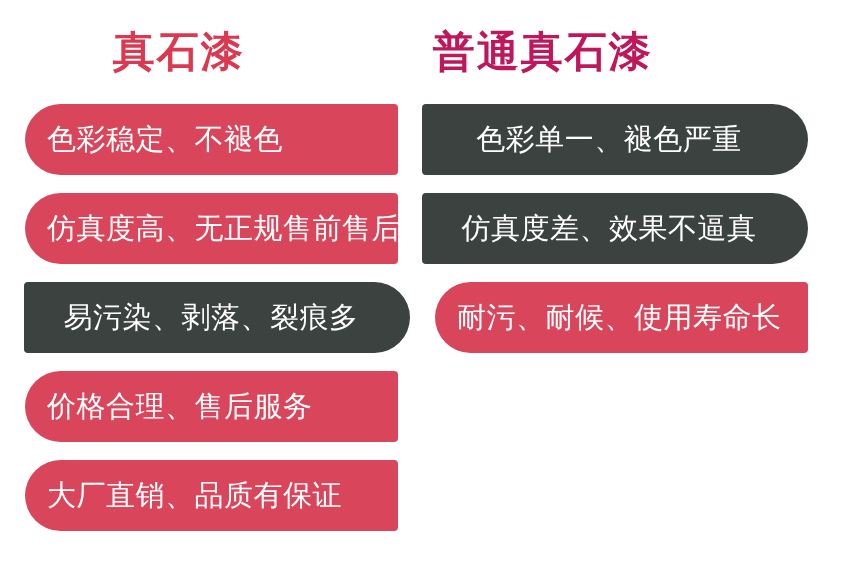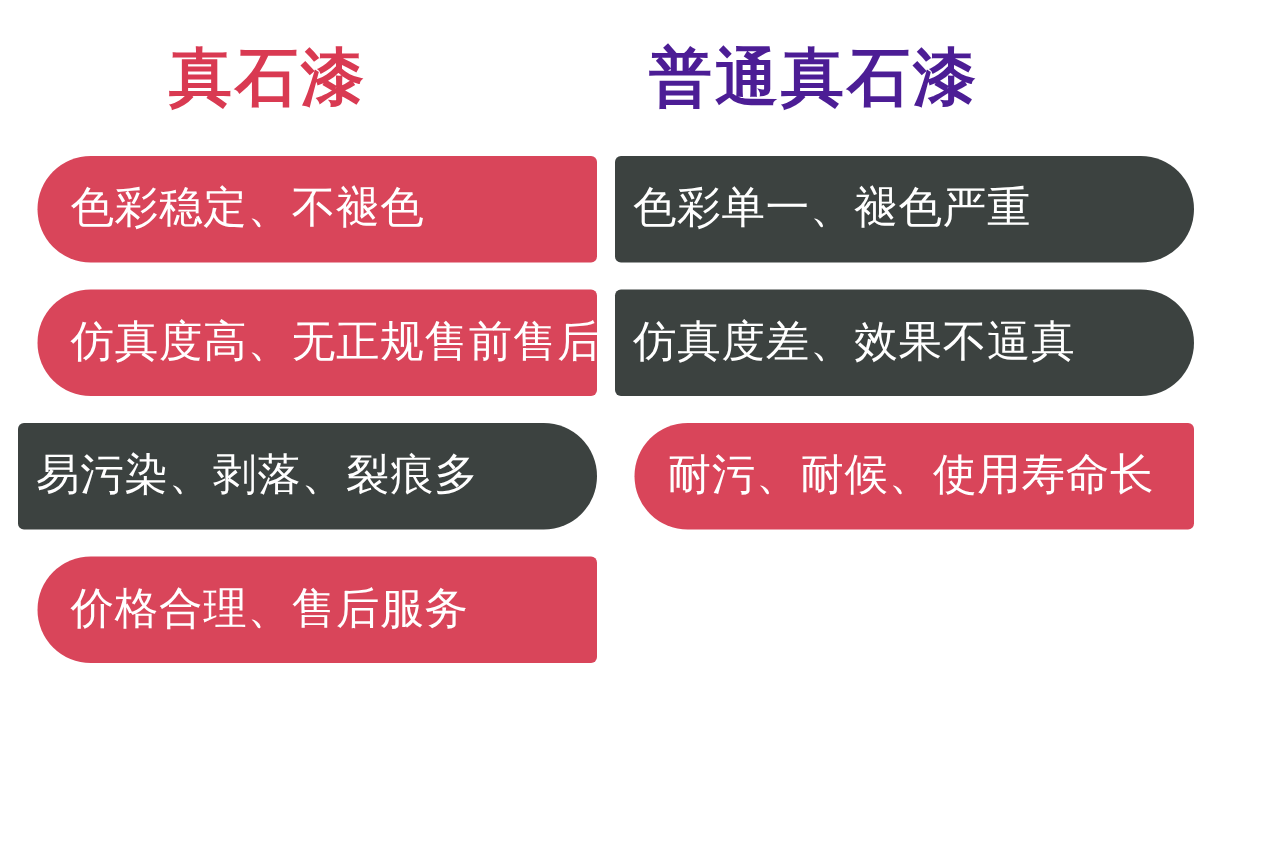--- a/index.html
+++ b/index.html
@@ -56,7 +56,7 @@
     color: #D93A52;
   }
   .header-title.bad {
-    color: #4c1d95;
+    color: #be185d;
   }
 
   

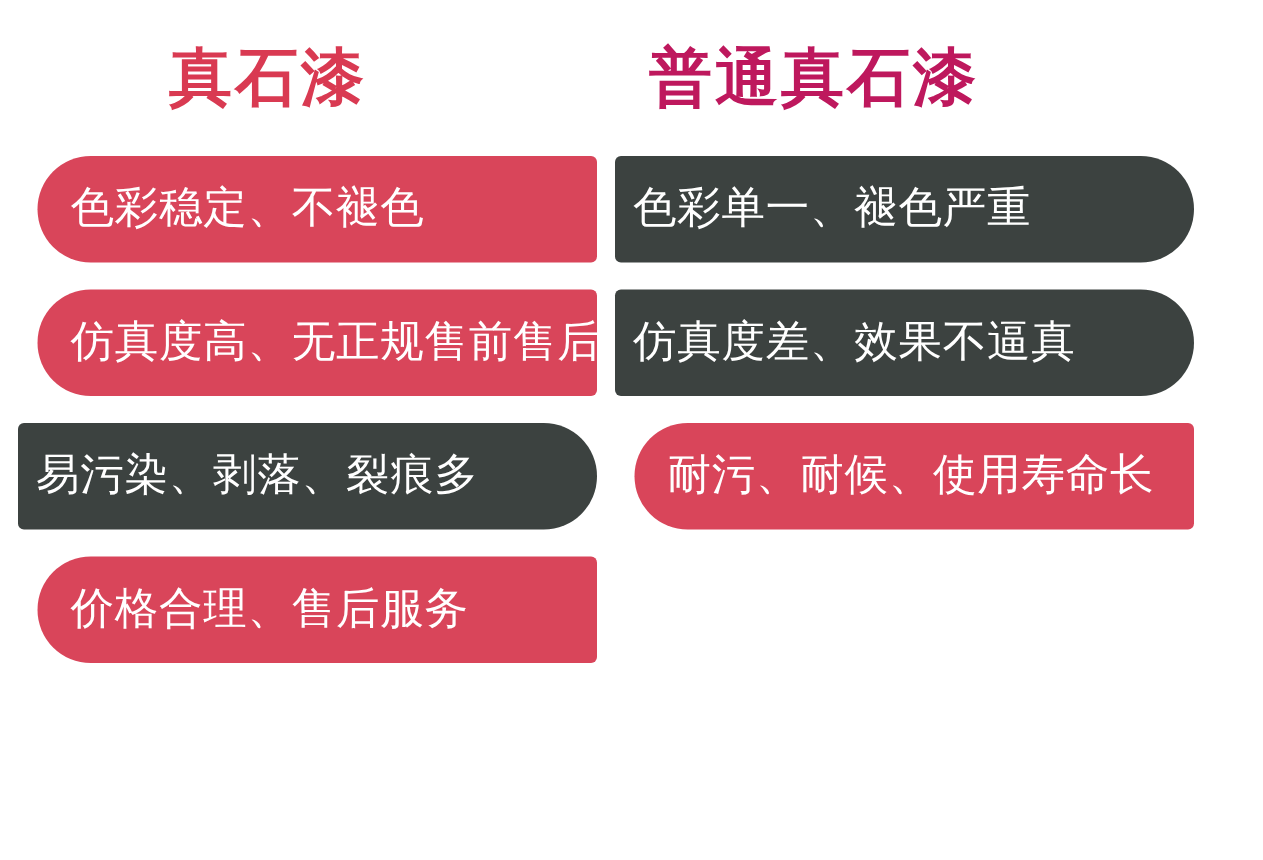--- a/index.html
+++ b/index.html
@@ -101,12 +101,13 @@
   }
   
   .pill.bad {
-    margin-left: 12px;
+    margin-left: 24px;
     width: 386px;
     background: #3C4240;
     border-radius: 4px 36px 36px 4px;
     padding-left: 12px;
     padding-right: 24px;
+    justify-content: center;
   }
 </style>
 </head>

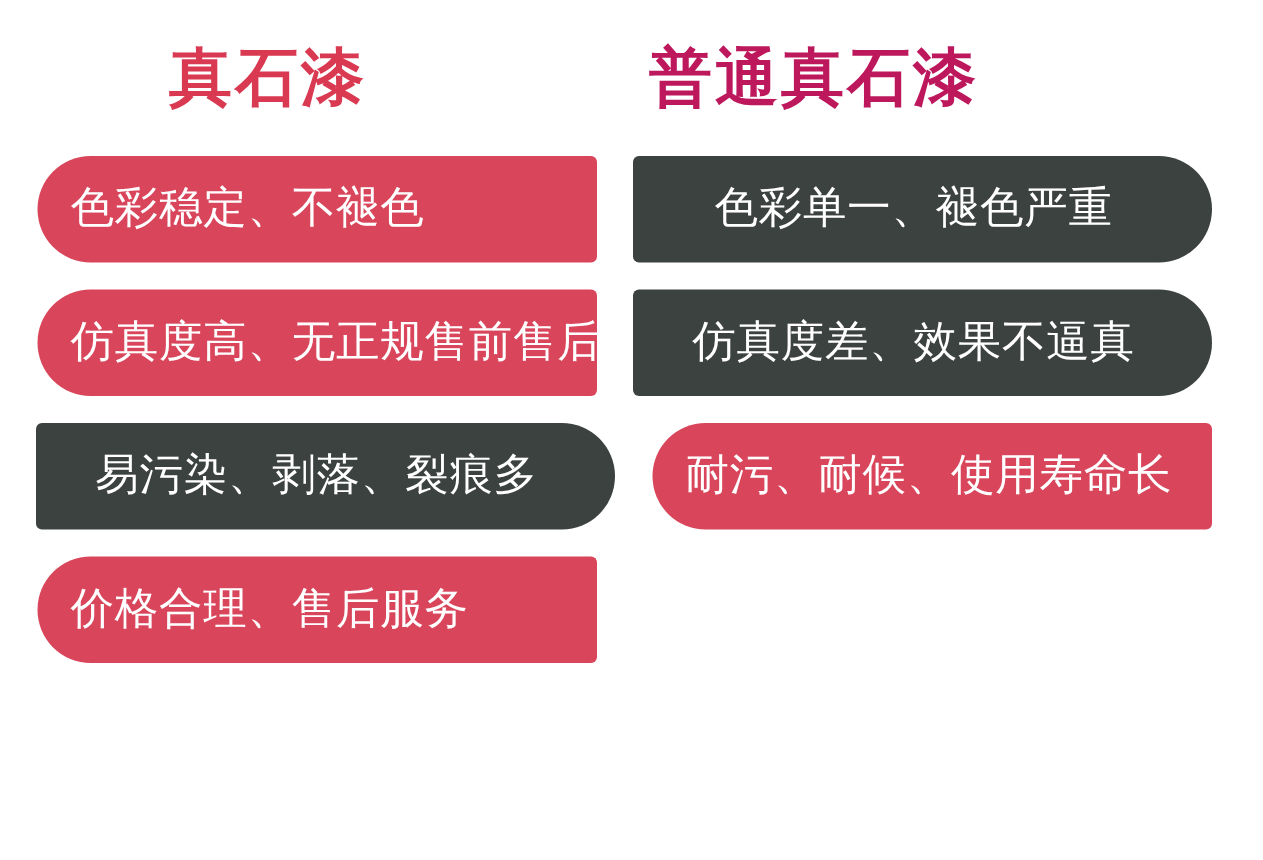--- a/index.html
+++ b/index.html
@@ -160,6 +160,9 @@
     </div>
 
     <div class="cmp-row">
+      <div class="pill good">
+        <span class="pill-text">大厂直销、品质有保证</span>
+      </div>
     </div>
 
   </div>

